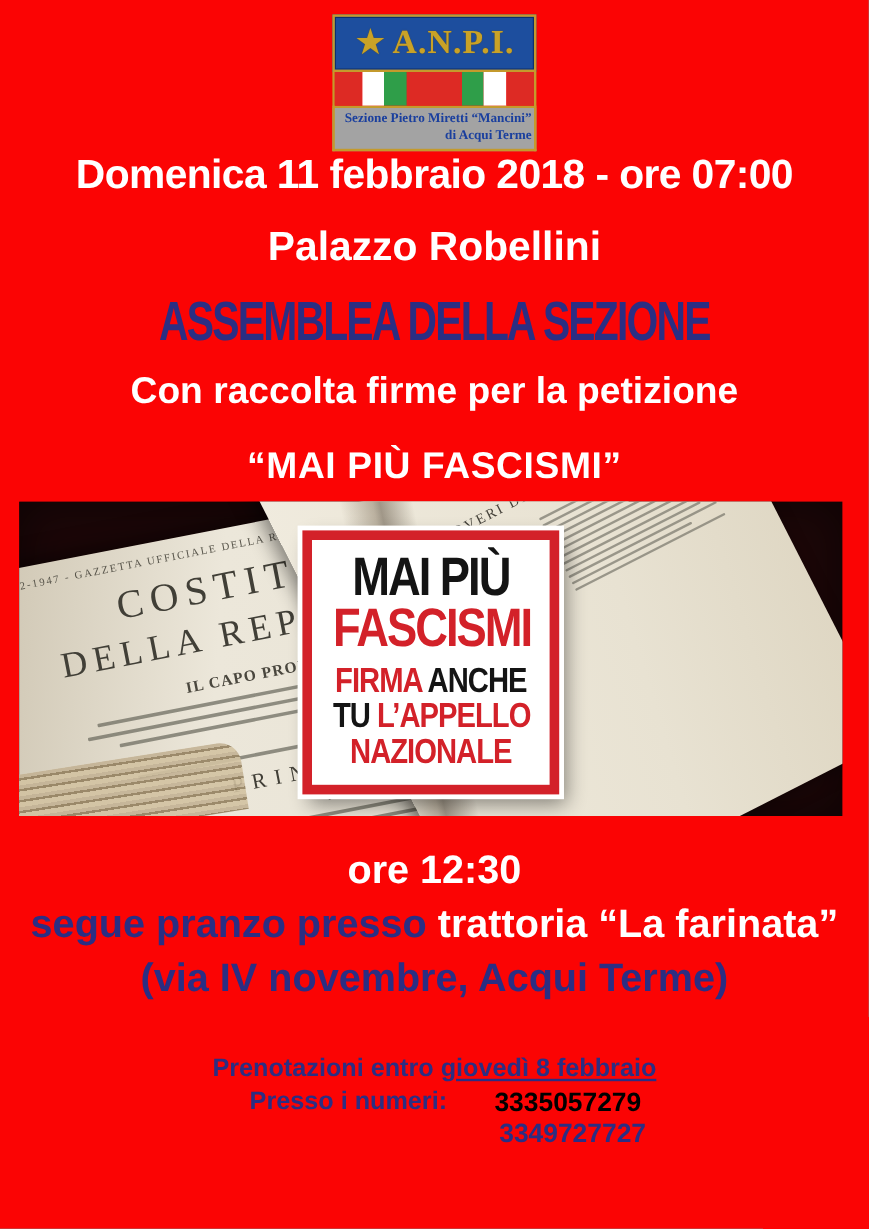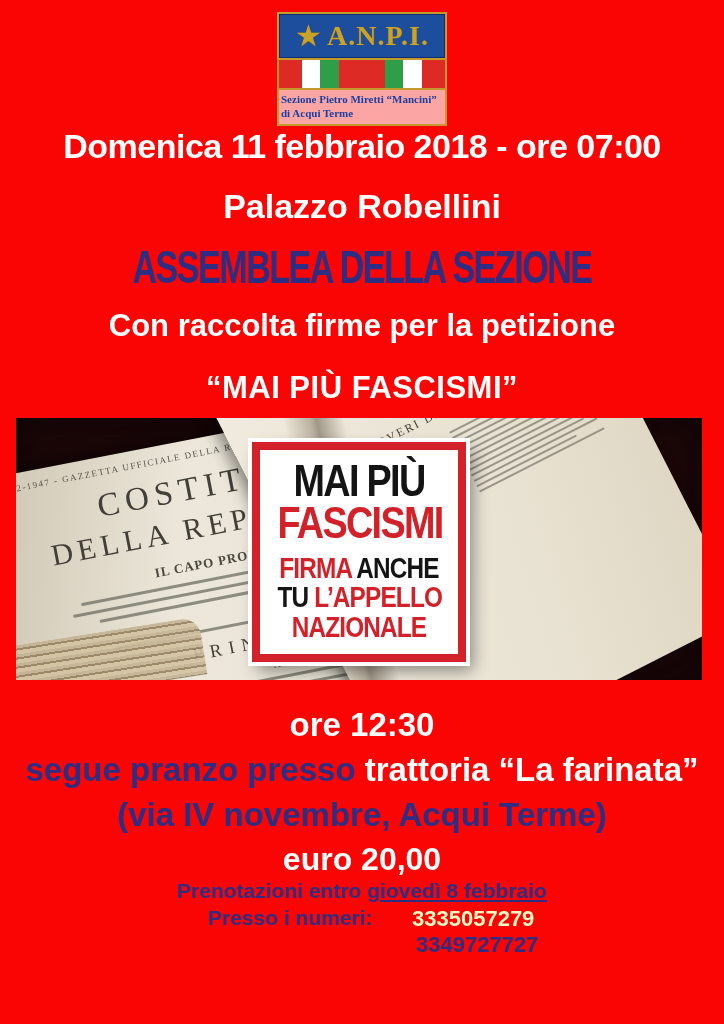--- a/index.html
+++ b/index.html
@@ -27,8 +27,8 @@
   .st-g{background:#2f9e49;}
   .w14{width:14%;} .w11{width:11%;} .w28{width:28%;}
   .logo-caption{
-    background:#fca5a5;border:2px solid #c49a2c;border-top:none;
-    text-align:left;color:#1a3f9e;font-family:"Liberation Serif",serif;
+    background:#a3a3a3;border:2px solid #c49a2c;border-top:none;
+    text-align:right;color:#1a3f9e;font-family:"Liberation Serif",serif;
     font-weight:bold;font-size:11px;line-height:1.3;padding:2px 2px 3px;
   }
   

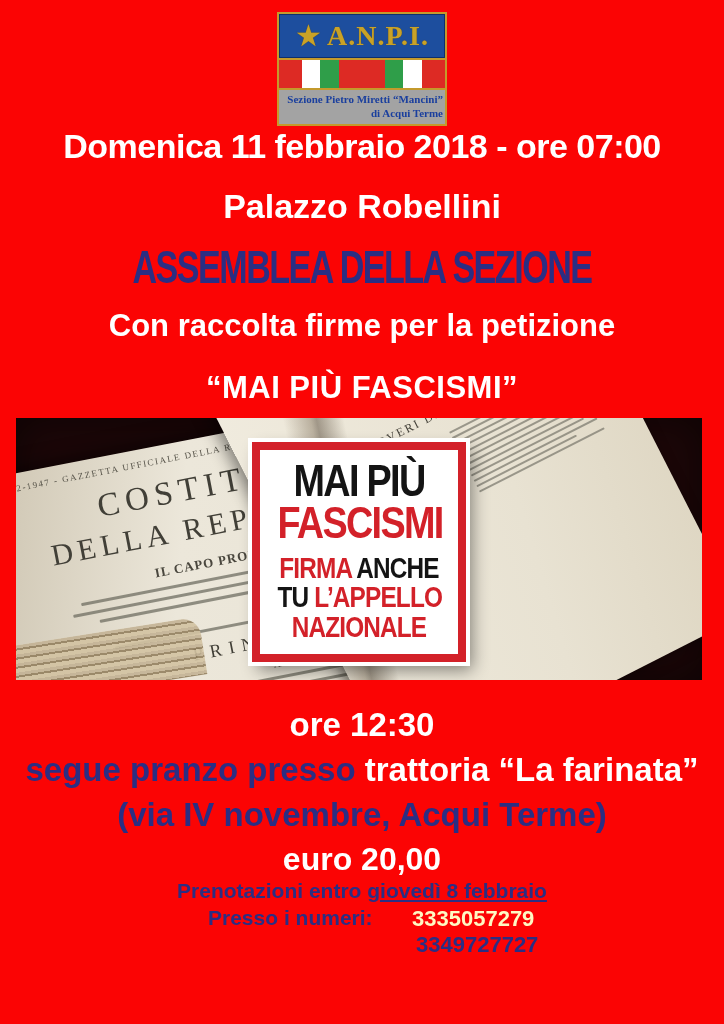--- a/index.html
+++ b/index.html
@@ -224,7 +224,6 @@
   <div class="ctr time-line">ore 12:30</div>
   <div class="ctr address-line">(via IV novembre, Acqui Terme)</div>
   <div class="ctr lunch-line"><span class="navy">segue pranzo presso </span><span class="white">trattoria “La farinata”</span></div>
-  <div class="ctr price-line">euro 20,00</div>
   <div class="ctr booking-line"><span>Prenotazioni entro </span><span class="booking-underlined">giovedì 8 febbraio</span></div>
   <div class="phones-label">Presso i numeri:</div>
   <div class="phone-1">3335057279</div>

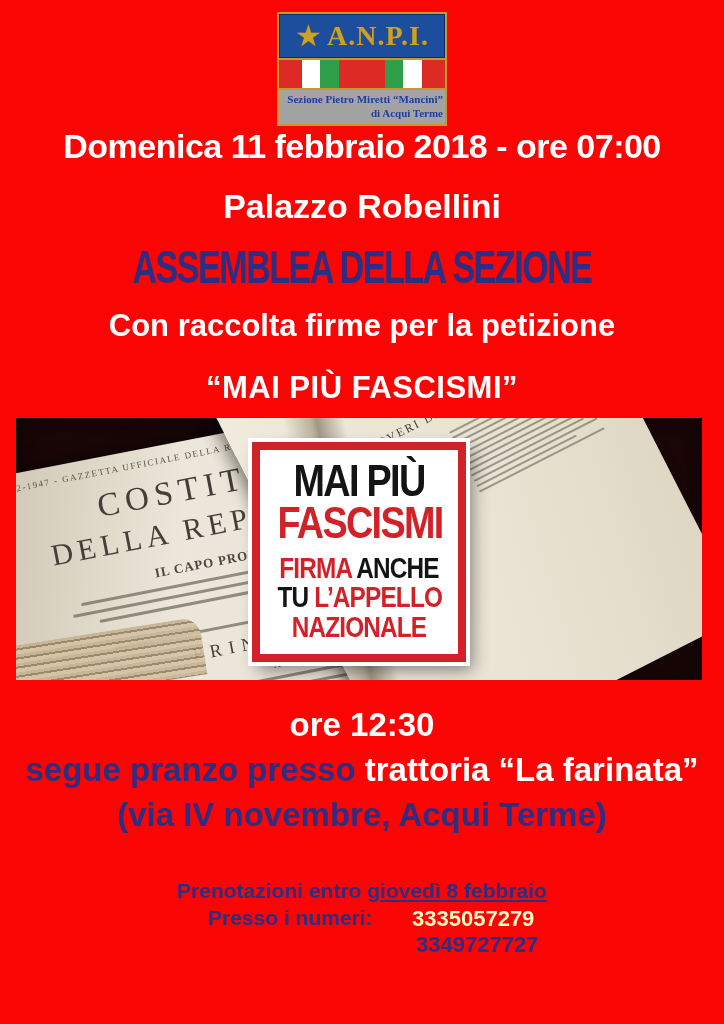--- a/index.html
+++ b/index.html
@@ -121,7 +121,7 @@
   .booking-line{top:879px;color:#2b2e83;font-size:21px;font-weight:bold;}
   .booking-underlined{text-decoration:underline;}
   .phones-label{position:absolute;left:208px;top:906px;color:#2b2e83;font-size:21px;font-weight:bold;}
-  .phone-1{position:absolute;left:412px;top:906px;color:#fef9c3;font-size:22px;font-weight:bold;text-align:right;}
+  .phone-1{position:absolute;left:412px;top:906px;color:#000000;font-size:22px;font-weight:bold;text-align:right;}
   .phone-2{position:absolute;left:416px;top:932px;color:#2b2e83;font-size:22px;font-weight:bold;}
 </style>
 </head>

